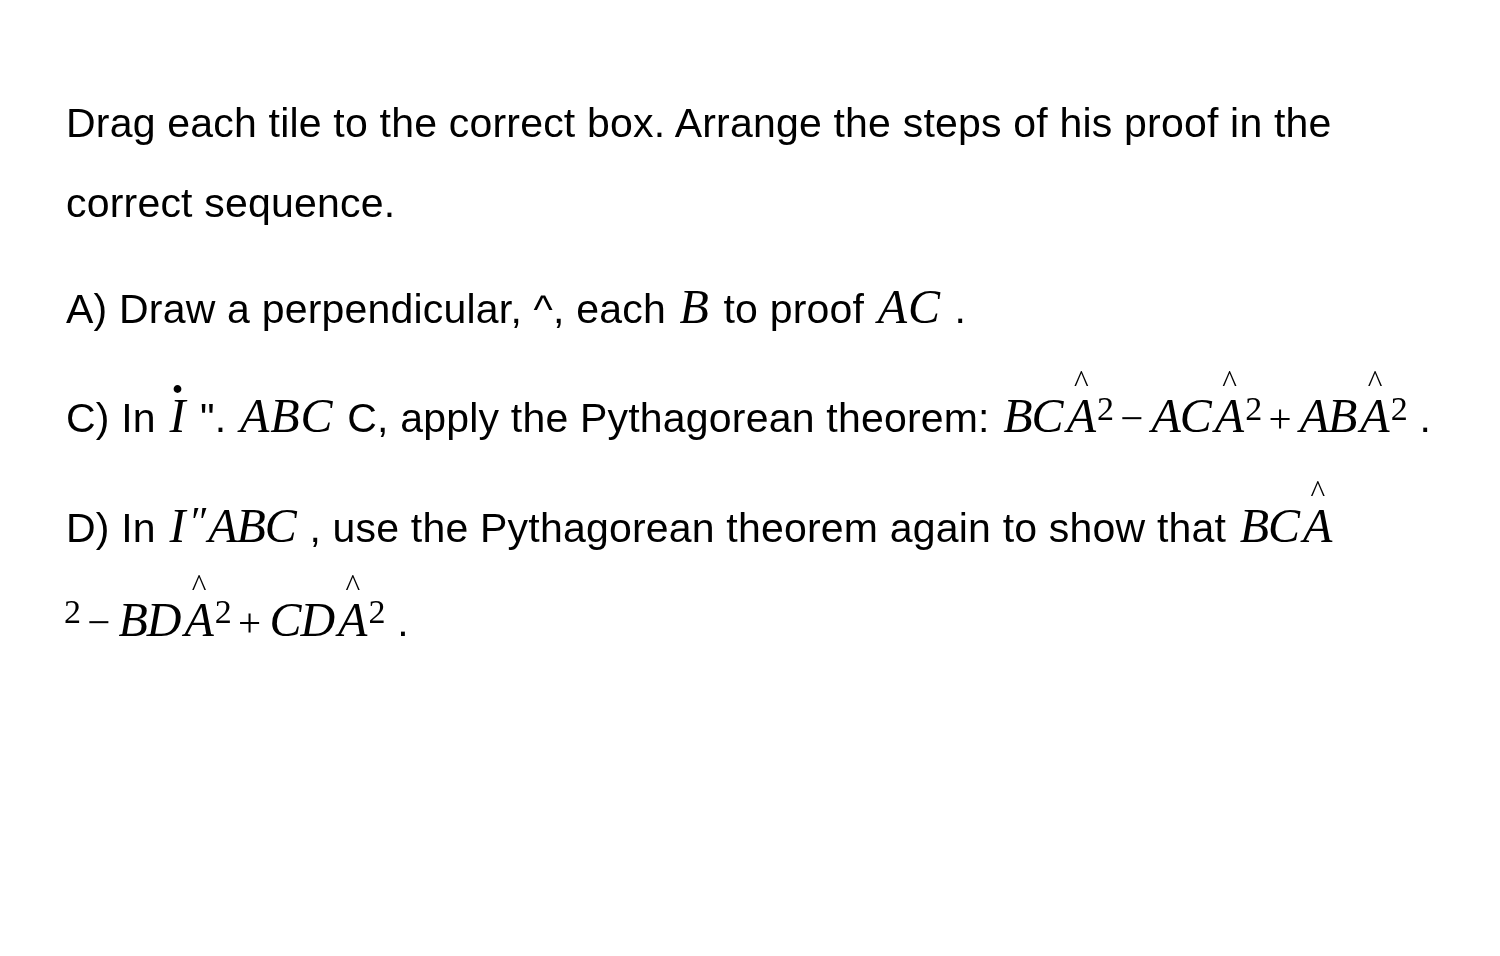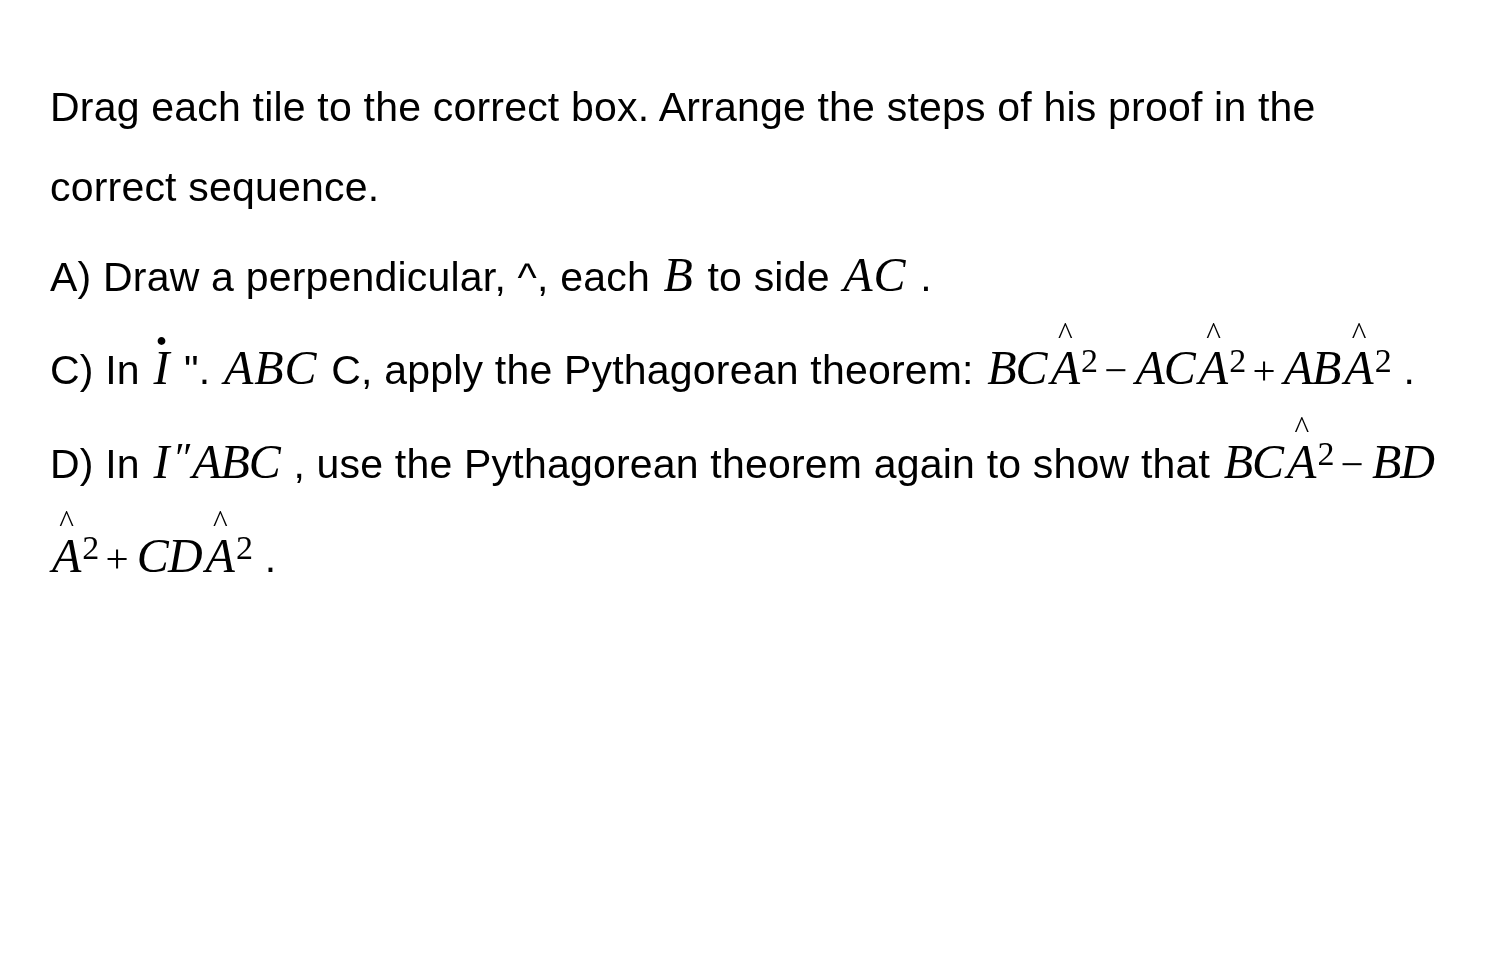--- a/index.html
+++ b/index.html
@@ -18,7 +18,7 @@
     letter-spacing: 0.2px;
   }
   .para {
-    margin: 0;
+    margin: 16px;
   }
   .mathit {
     font-family: "Times New Roman", Times, serif;

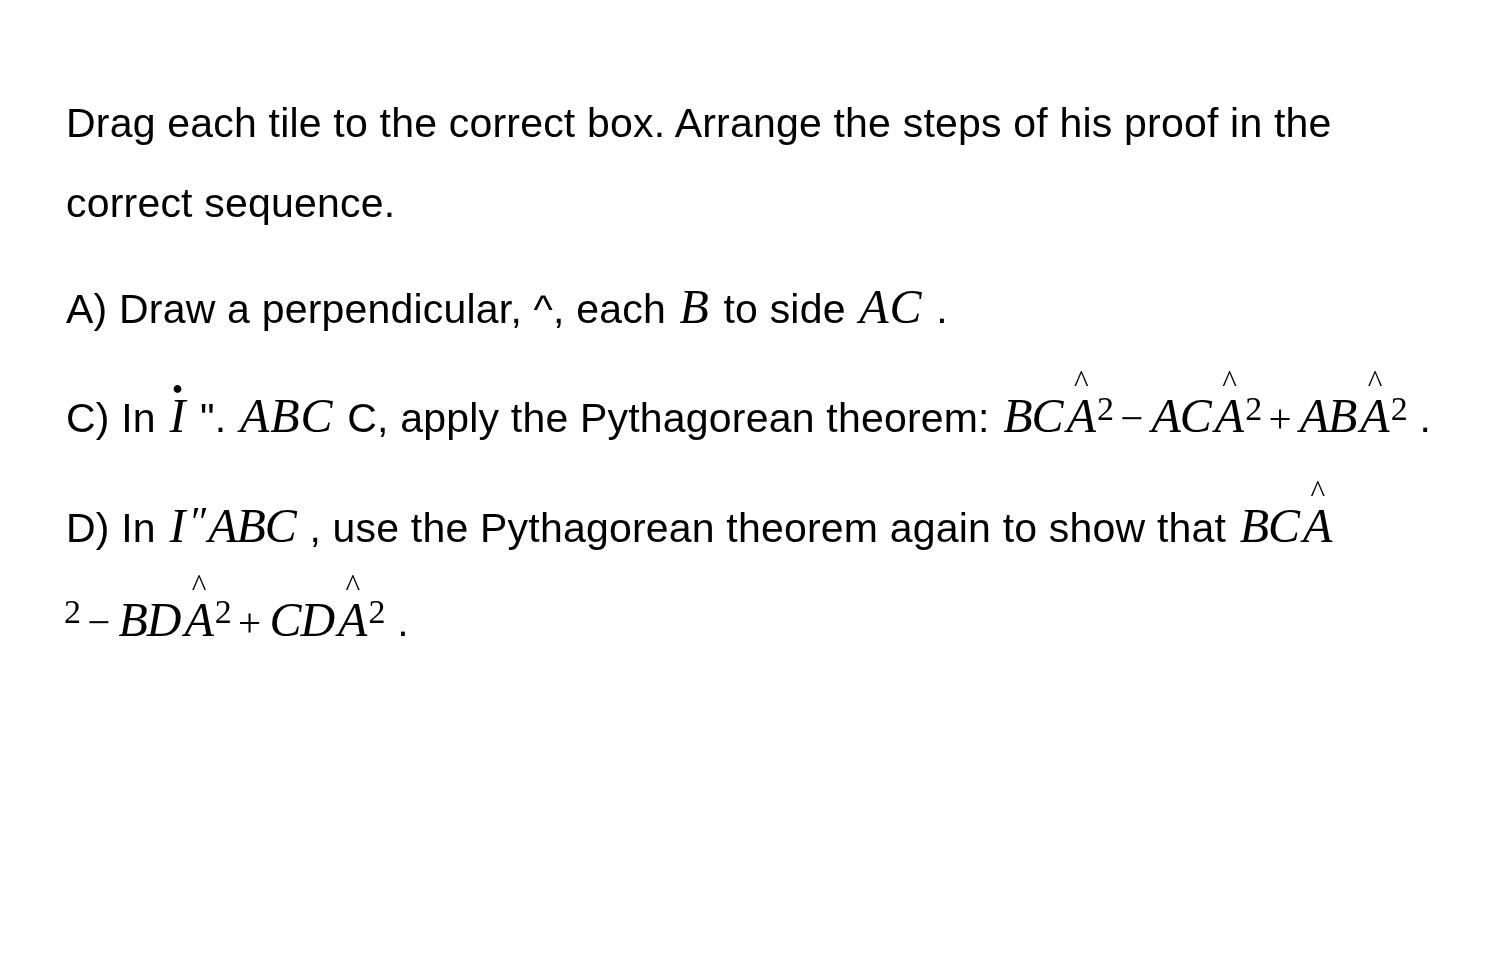--- a/index.html
+++ b/index.html
@@ -92,7 +92,7 @@
   <p class="para">Drag each tile to the correct box. Arrange the steps of his proof in the correct sequence.</p>
 
   <p class="para">
-    <span>A) Draw a perpendicular, ^, each </span><span class="mathit">B</span><span> to side </span><span class="mathit">AC</span><span> .</span>
+    <span>A) Draw a perpendicular, ^, each </span><span class="mathit">B</span><span> to proof </span><span class="mathit">AC</span><span> .</span>
   </p>
 
 

